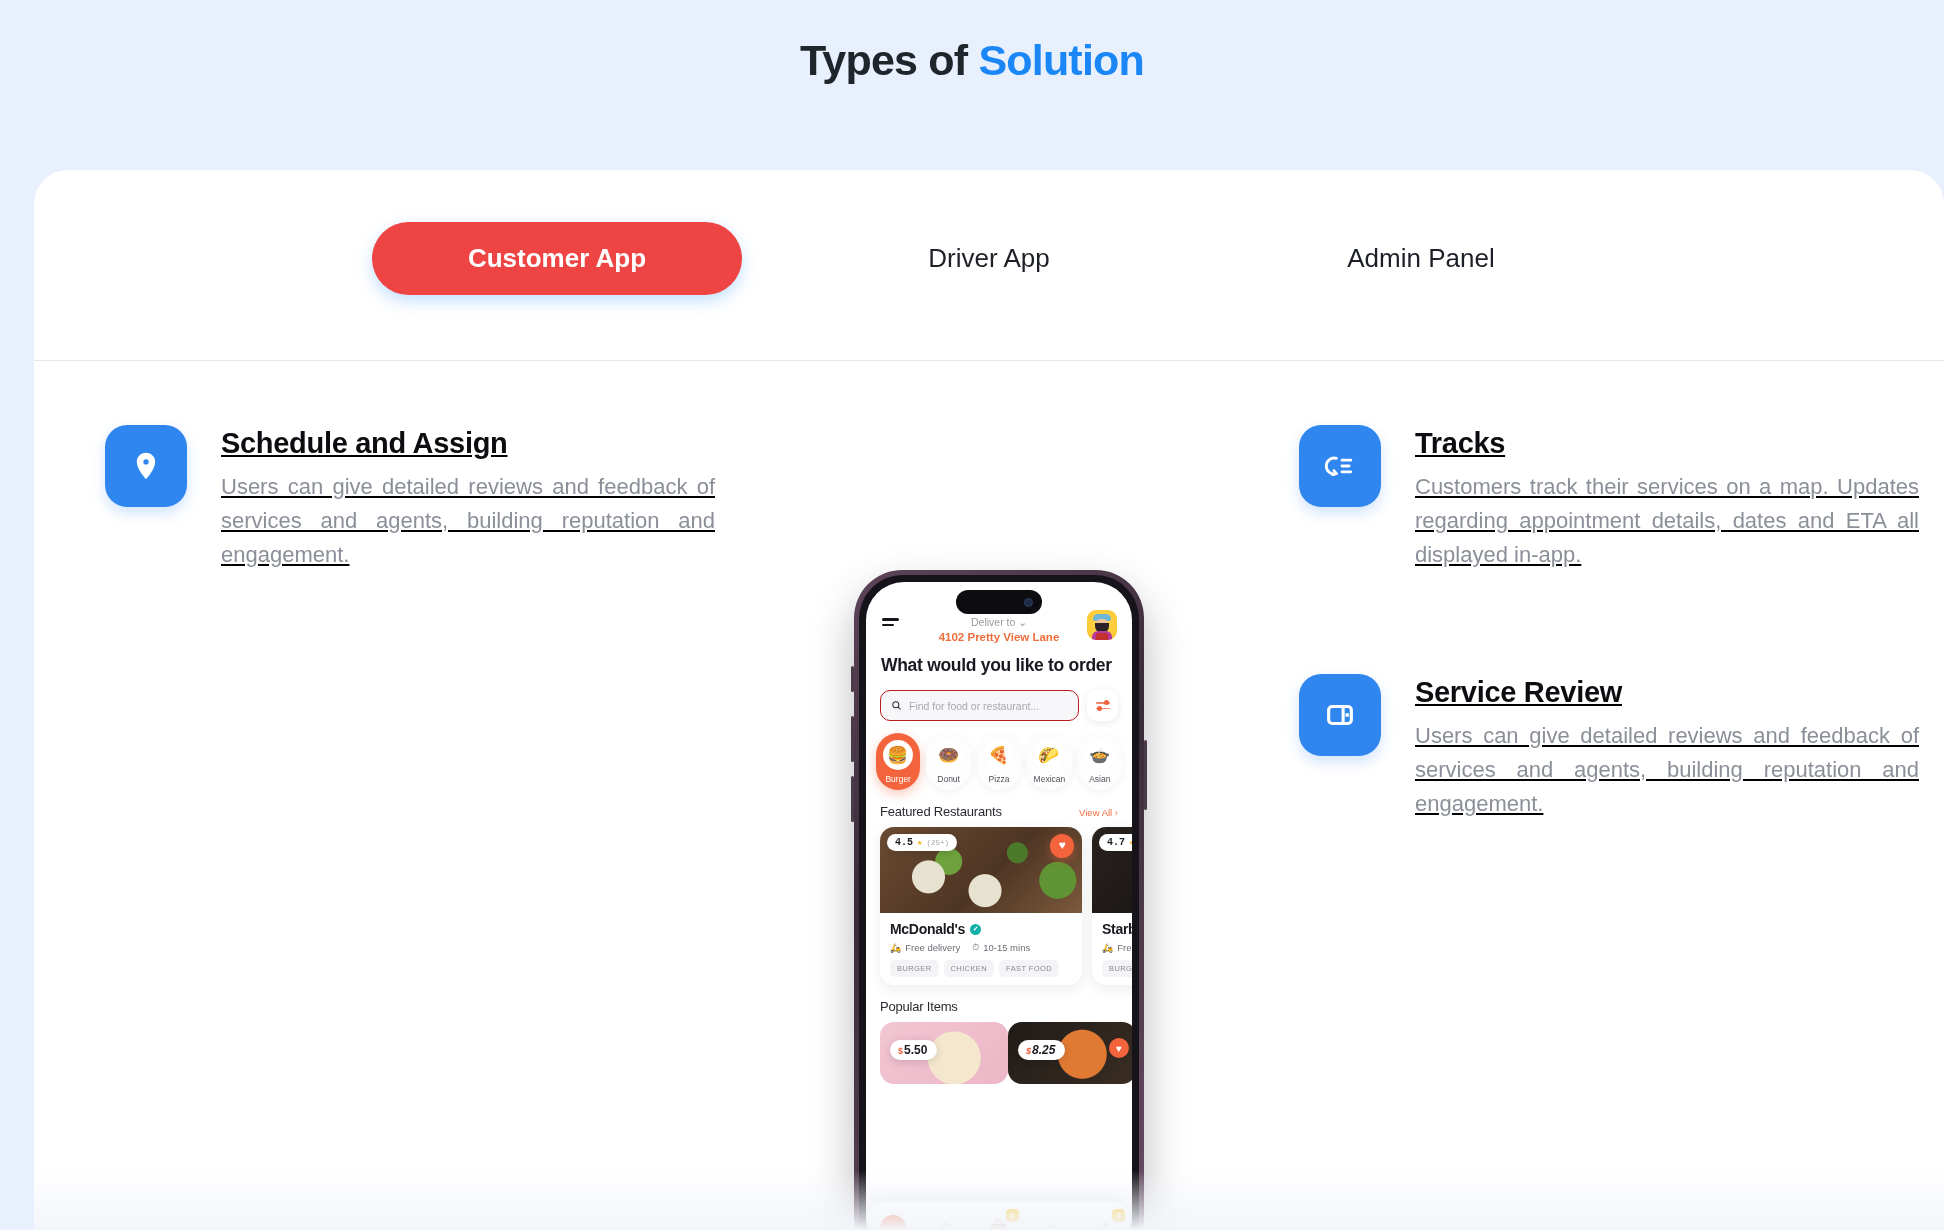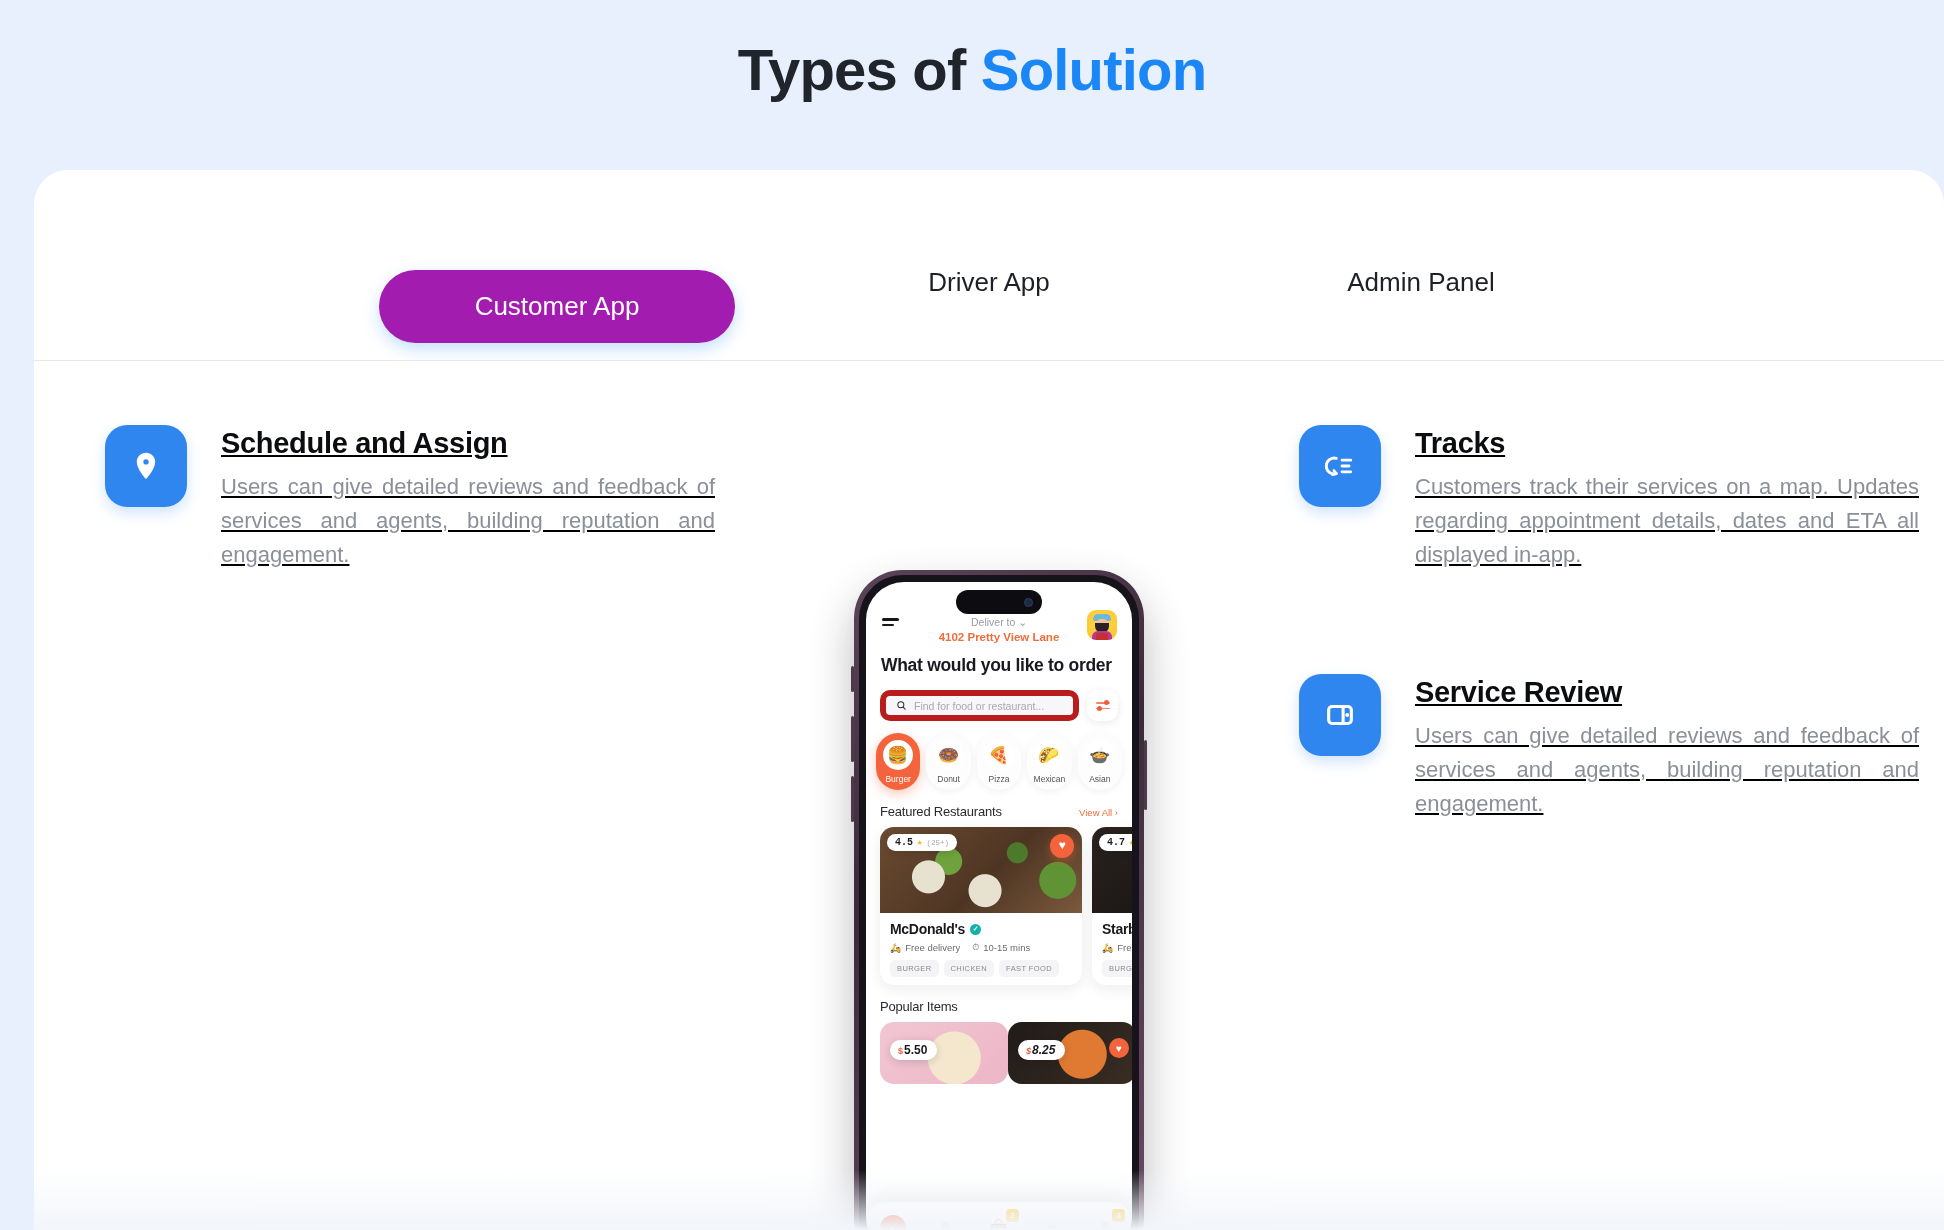--- a/index.html
+++ b/index.html
@@ -15,7 +15,7 @@
   .heading {
     position: absolute; top: 36px; left: 0; width: 100%;
     text-align: center;
-    font-size: 58px; font-weight: 700; letter-spacing: -0.8px;
+    font-size: 43px; font-weight: 700; letter-spacing: -0.8px;
     color: #20242b;
   }
   .heading .accent { color: #1b87f7; }

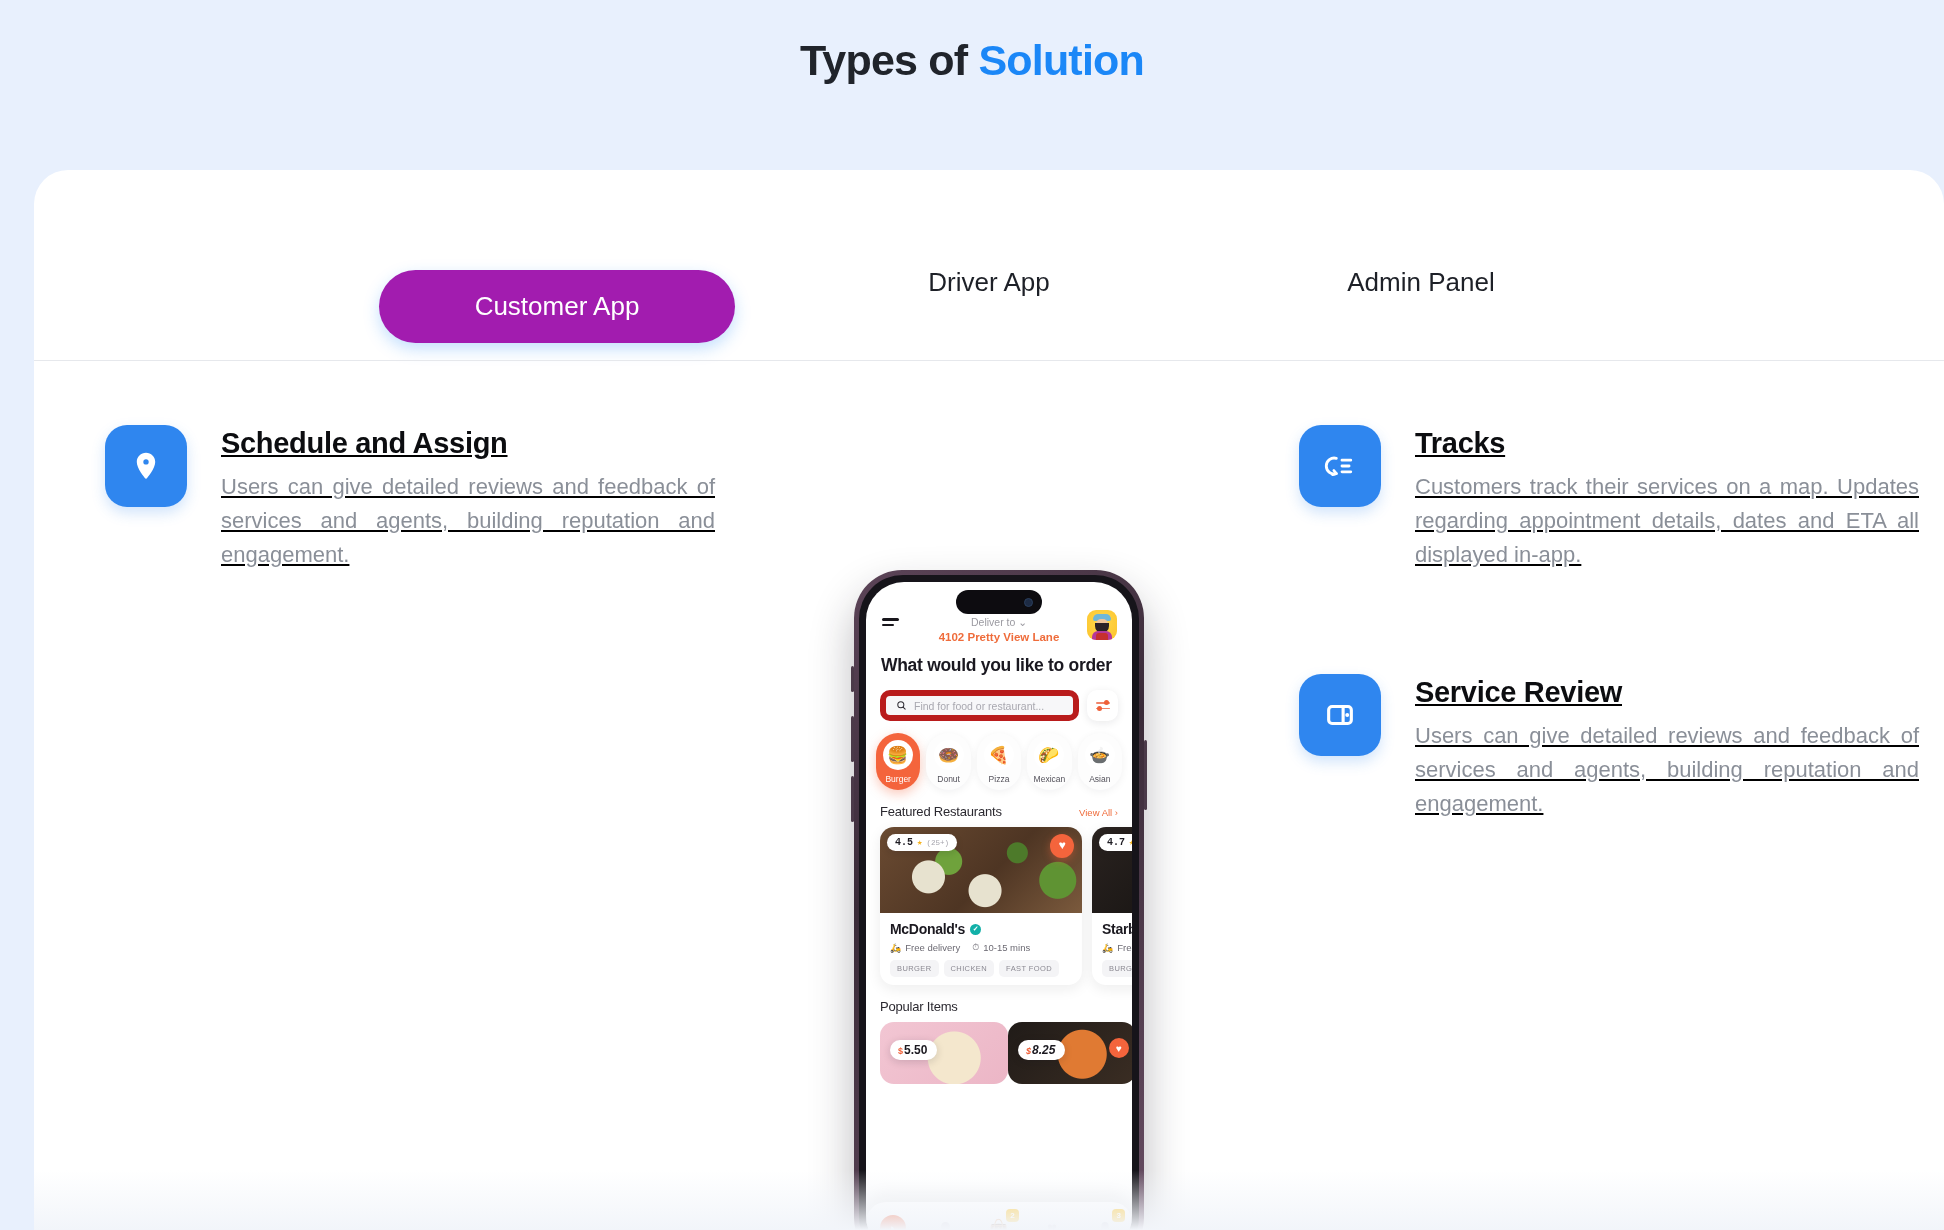--- a/index.html
+++ b/index.html
@@ -47,10 +47,9 @@
   }
   .tab-slot { width: 432px; display: flex; justify-content: center; }
   .tab.active {
-    background: #a21caf; color: #ffffff; font-weight: 400;
+    background: #ef4444; color: #ffffff; font-weight: 700;
     border-radius: 60px; padding: 21px 96px;
     box-shadow: 0 6px 16px rgba(27,135,247,0.26);
-    margin-top: 48px;
   }
   .divider {
     position: absolute; top: 190px; left: 0; width: 100%;

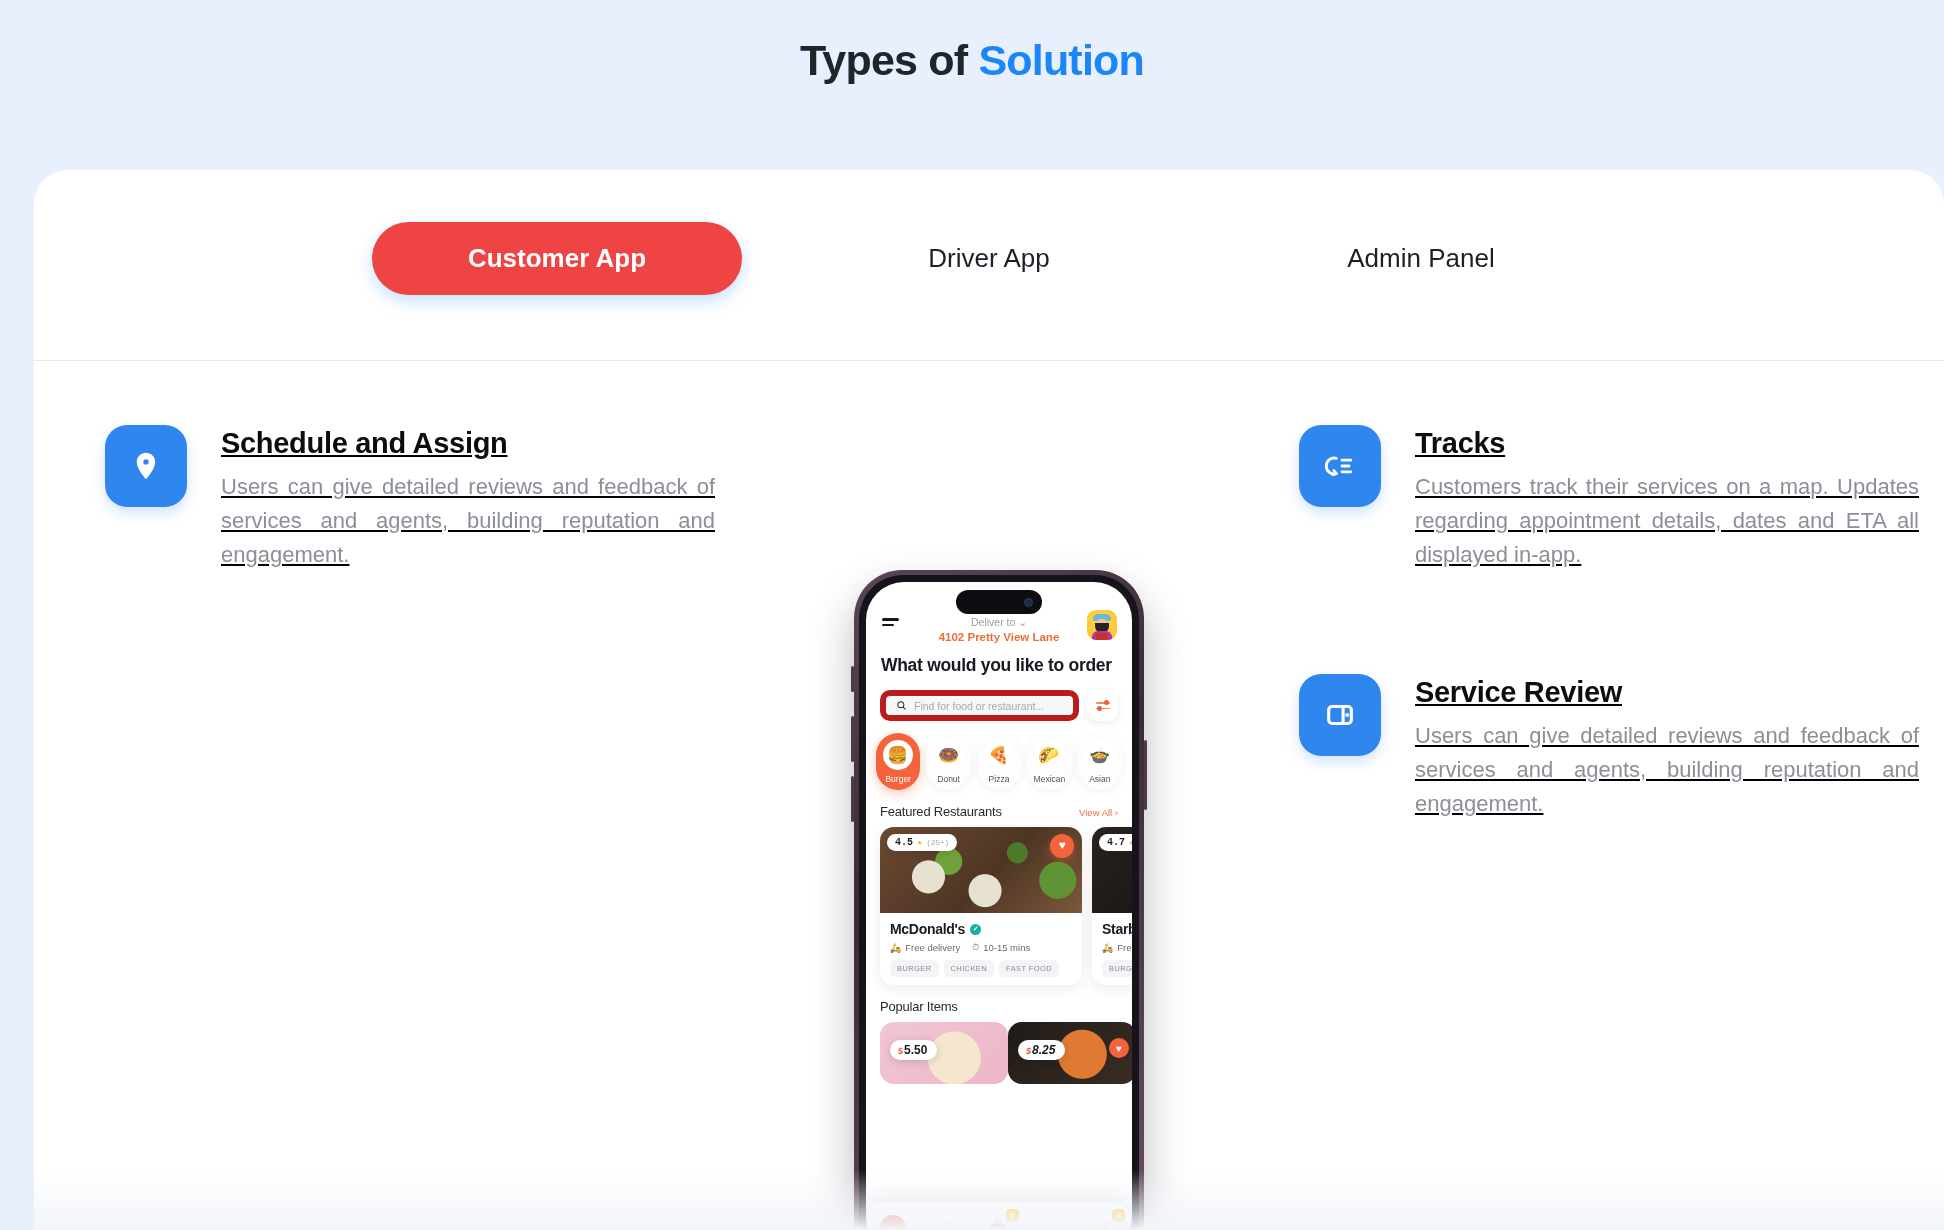--- a/index.html
+++ b/index.html
@@ -142,7 +142,7 @@
   .searchbox {
     flex: 1; height: 31px; background: #f7f7f9; border-radius: 10px;
     display: flex; align-items: center; padding: 0 10px; gap: 7px;
-    border: 6px solid #b91c1c;
+    border: 1px solid #b91c1c;
   }
   .search-ph { font-size: 10.5px; color: #a9a8b0; }
   .filter-btn {

